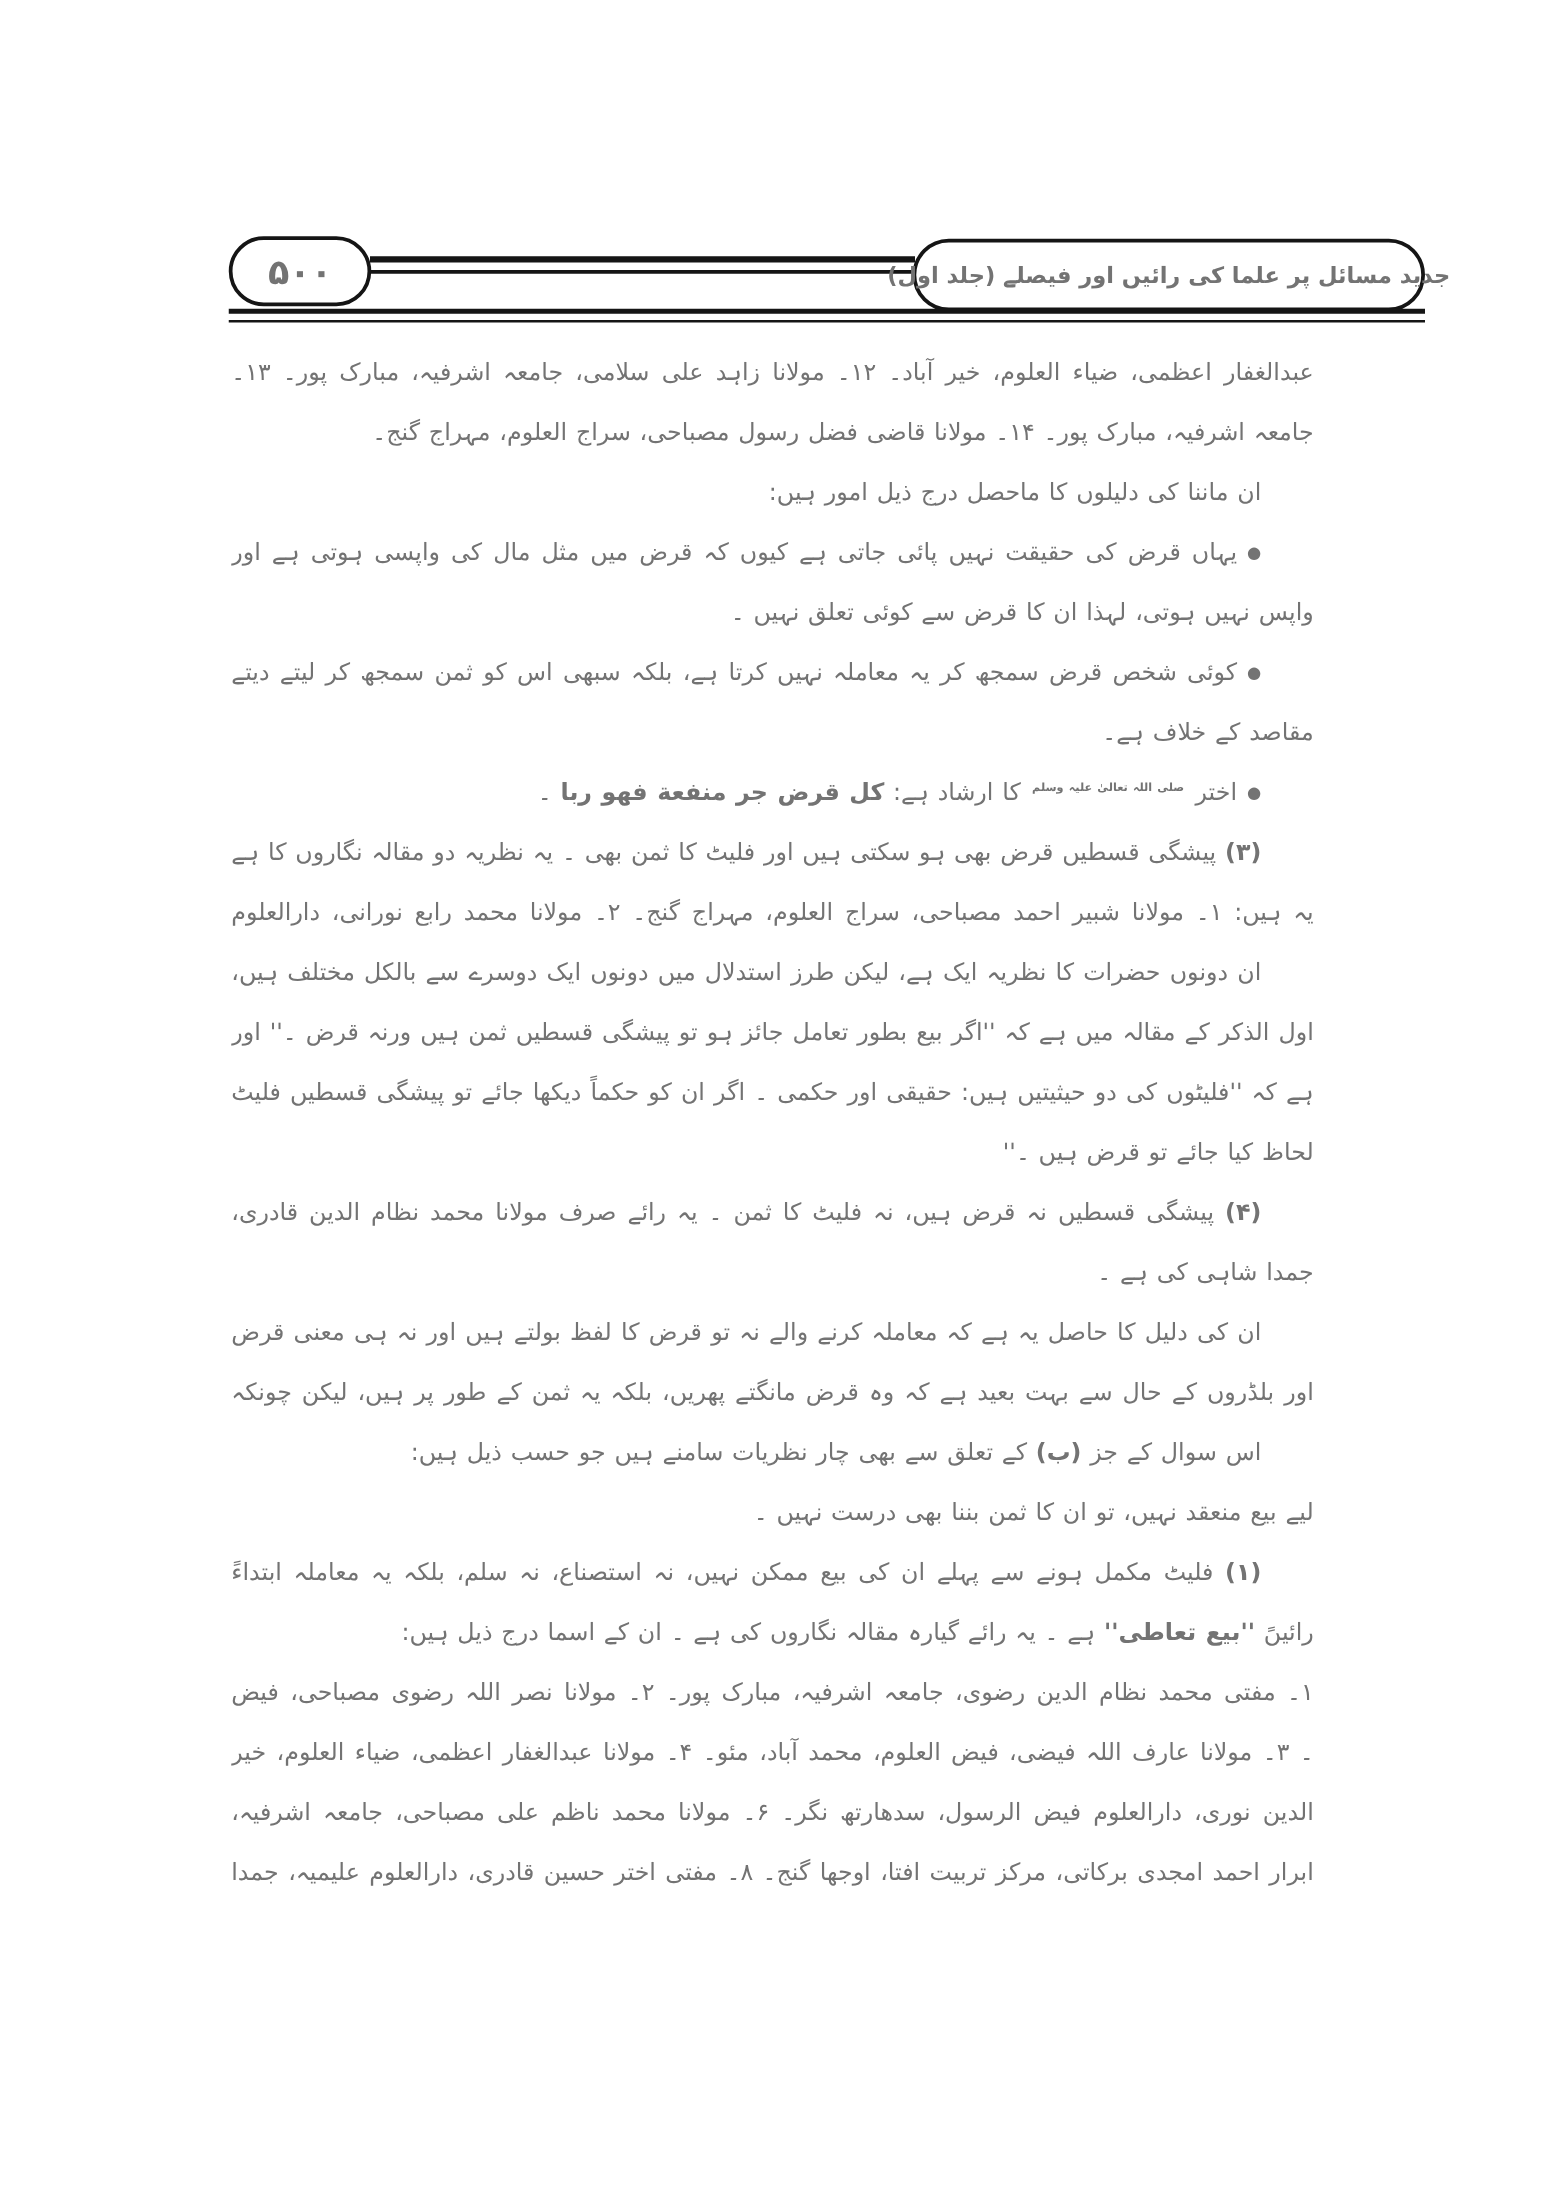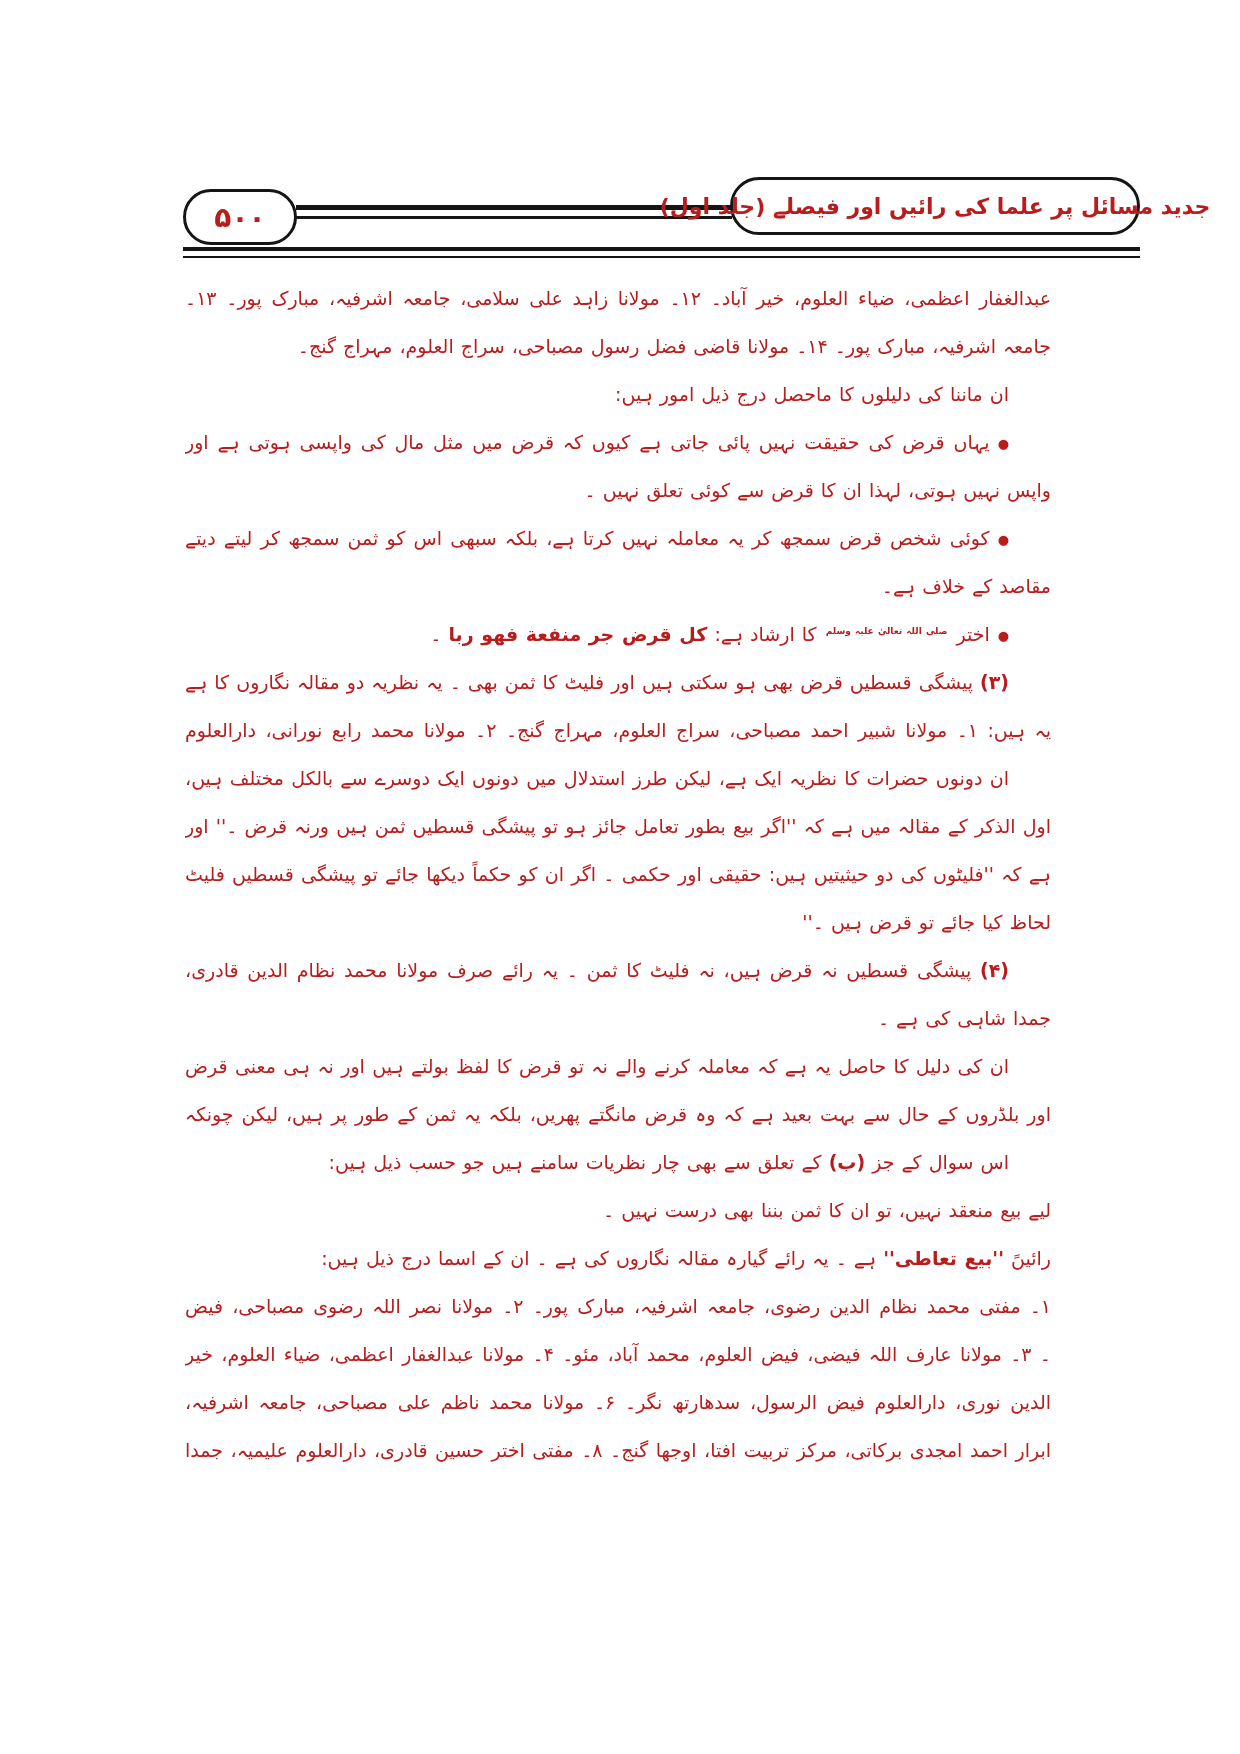--- a/index.html
+++ b/index.html
@@ -9,7 +9,7 @@
     margin:0 auto;
     background:#ffffff;
     font-family:"DejaVu Sans", sans-serif;
-    color:#b91c1c;
+    color:#737373;
     overflow:hidden;
   }
   

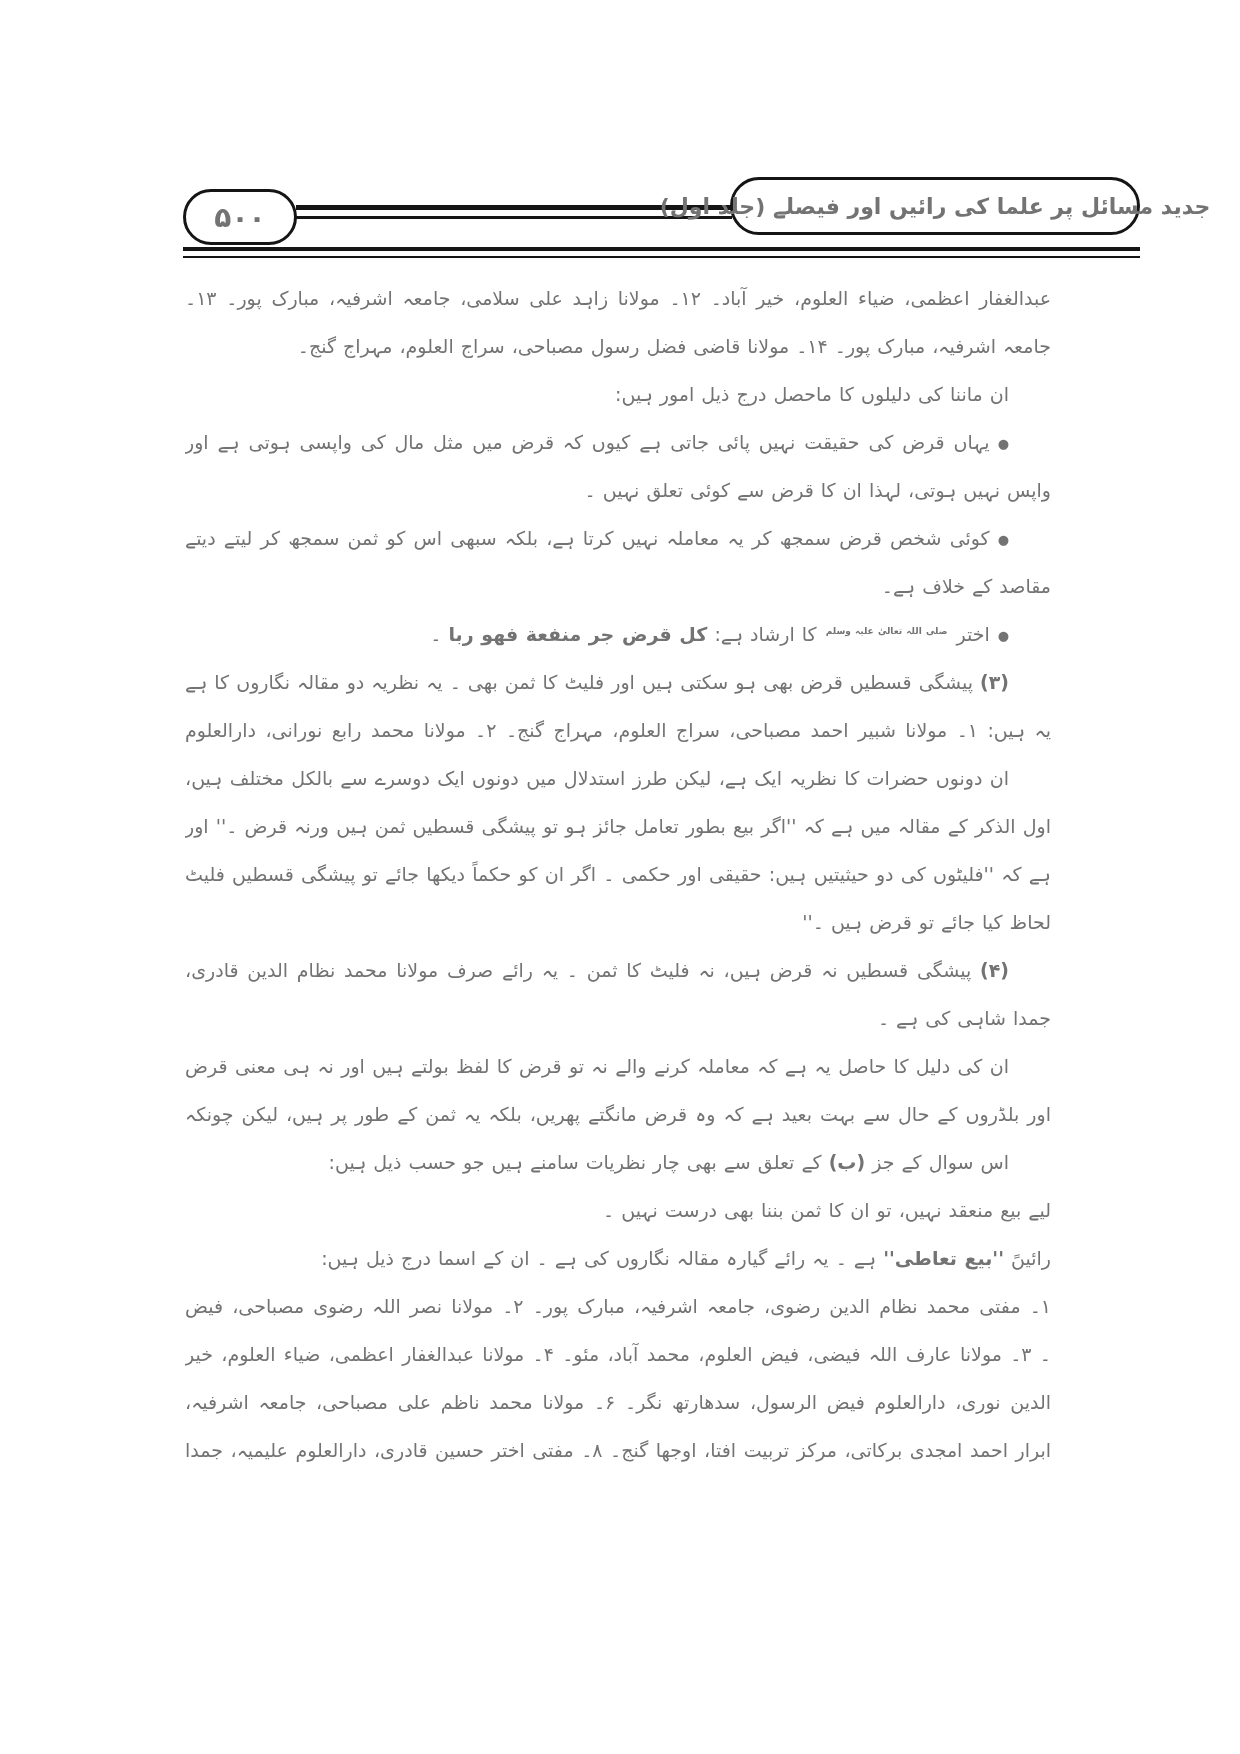--- a/index.html
+++ b/index.html
@@ -27,8 +27,8 @@
     font-size:28px;font-weight:bold;letter-spacing:2px;
   }
   .title-oval{
-    left:730px;top:177px;width:410px;height:58px;
-    font-size:22px;font-weight:bold;
+    left:730px;top:191px;width:410px;height:58px;
+    font-size:18px;font-weight:bold;
     white-space:nowrap;
     border-radius:30px;
   }

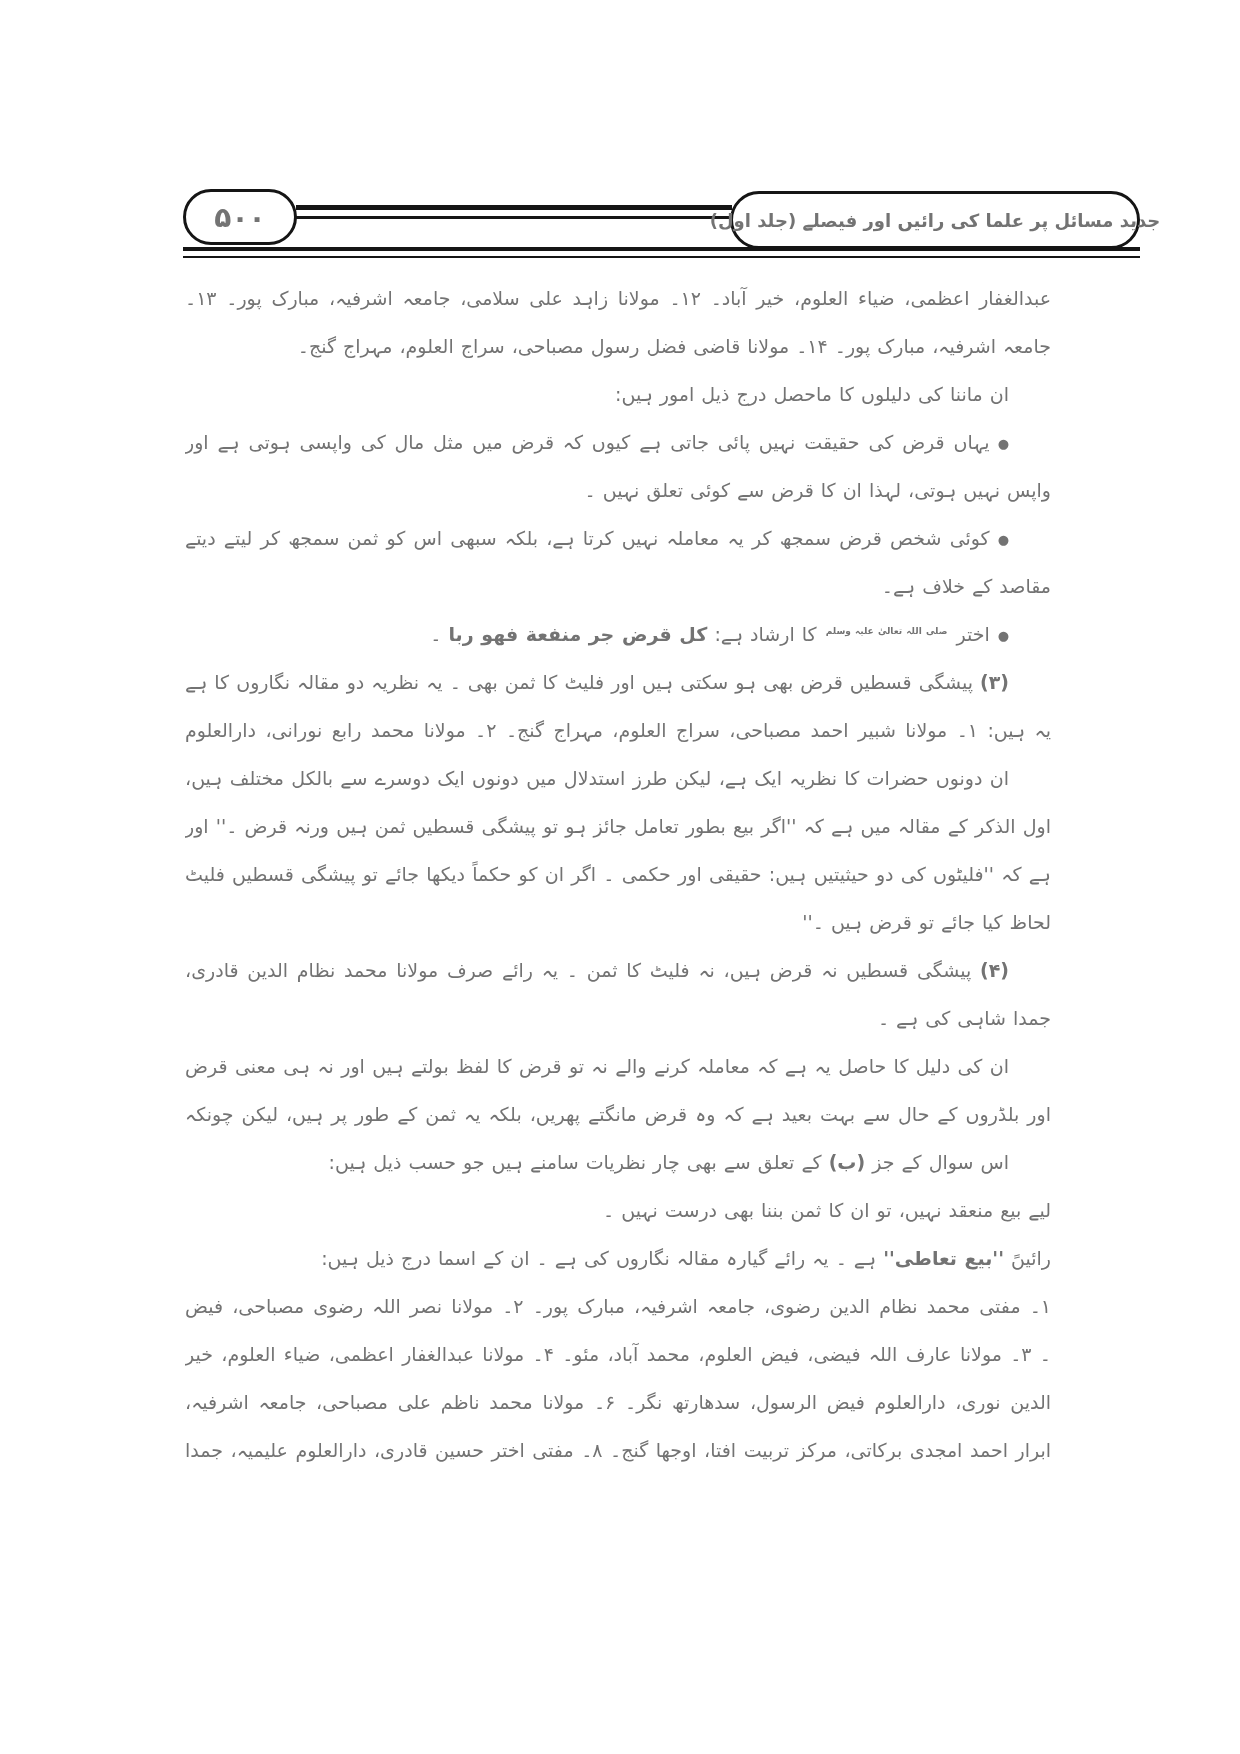--- a/index.html
+++ b/index.html
@@ -118,6 +118,7 @@
       <div class="line"><span>اور بلڈروں کے حال سے بہت بعید ہے کہ وہ قرض مانگتے پھریں، بلکہ یہ ثمن کے طور پر ہیں، لیکن چونکہ مبیع معدوم ہے اس</span></div>
       <div class="line end ind"><span>اس سوال کے جز </span><span class="b">(ب)</span><span> کے تعلق سے بھی چار نظریات سامنے ہیں جو حسب ذیل ہیں:</span></div>
       <div class="line end"><span>لیے بیع منعقد نہیں، تو ان کا ثمن بننا بھی درست نہیں ۔</span></div>
+      <div class="line ind"><span class="b">(۱)</span><span> فلیٹ مکمل ہونے سے پہلے ان کی بیع ممکن نہیں، نہ استصناع، نہ سلم، بلکہ یہ معاملہ ابتداءً </span></div>
       <div class="line end"><span>رائیںً </span><span class="b">''بیع تعاطی''</span><span> ہے ۔ یہ رائے گیارہ مقالہ نگاروں کی ہے ۔ ان کے اسما درج ذیل ہیں:</span></div>
       <div class="line"><span>۱۔ مفتی محمد نظام الدین رضوی، جامعہ اشرفیہ، مبارک پور۔ ۲۔ مولانا نصر اللہ رضوی مصباحی، فیض العلوم، محمد آباد مئو</span></div>
       <div class="line"><span>۔ ۳۔ مولانا عارف اللہ فیضی، فیض العلوم، محمد آباد، مئو۔ ۴۔ مولانا عبدالغفار اعظمی، ضیاء العلوم، خیر آباد۔ ۵۔ مفتی محمد شہاب</span></div>

